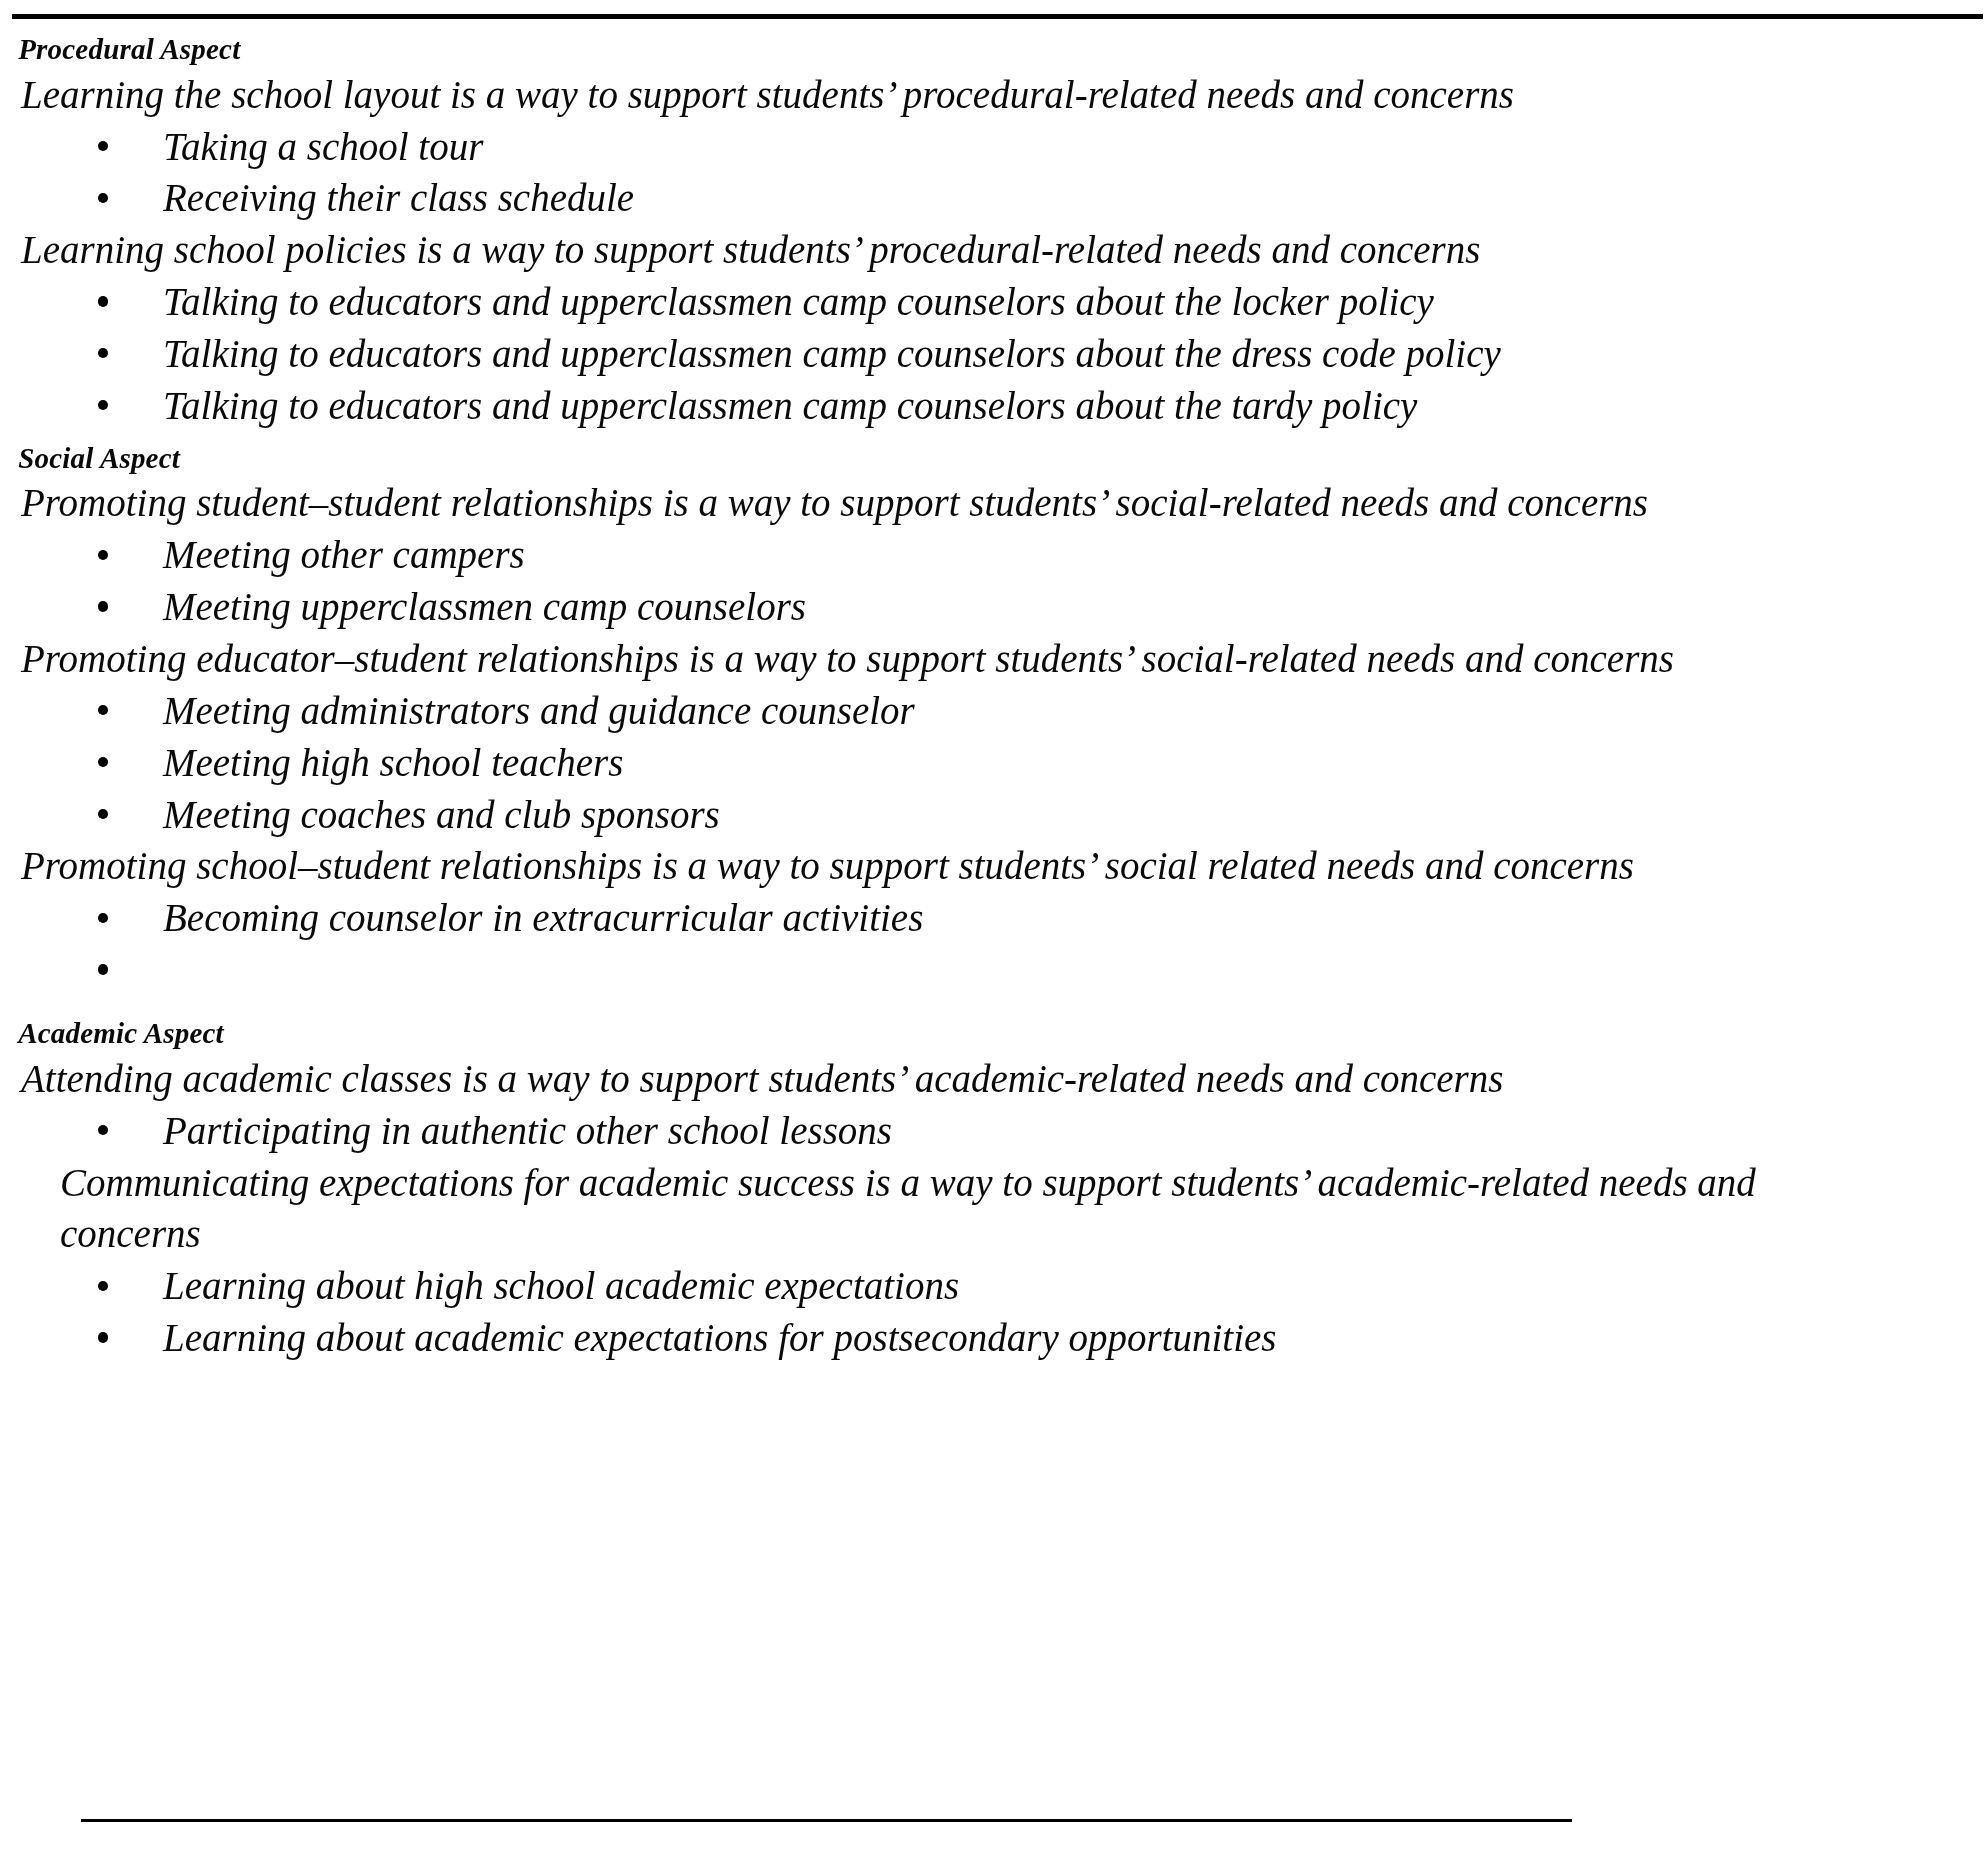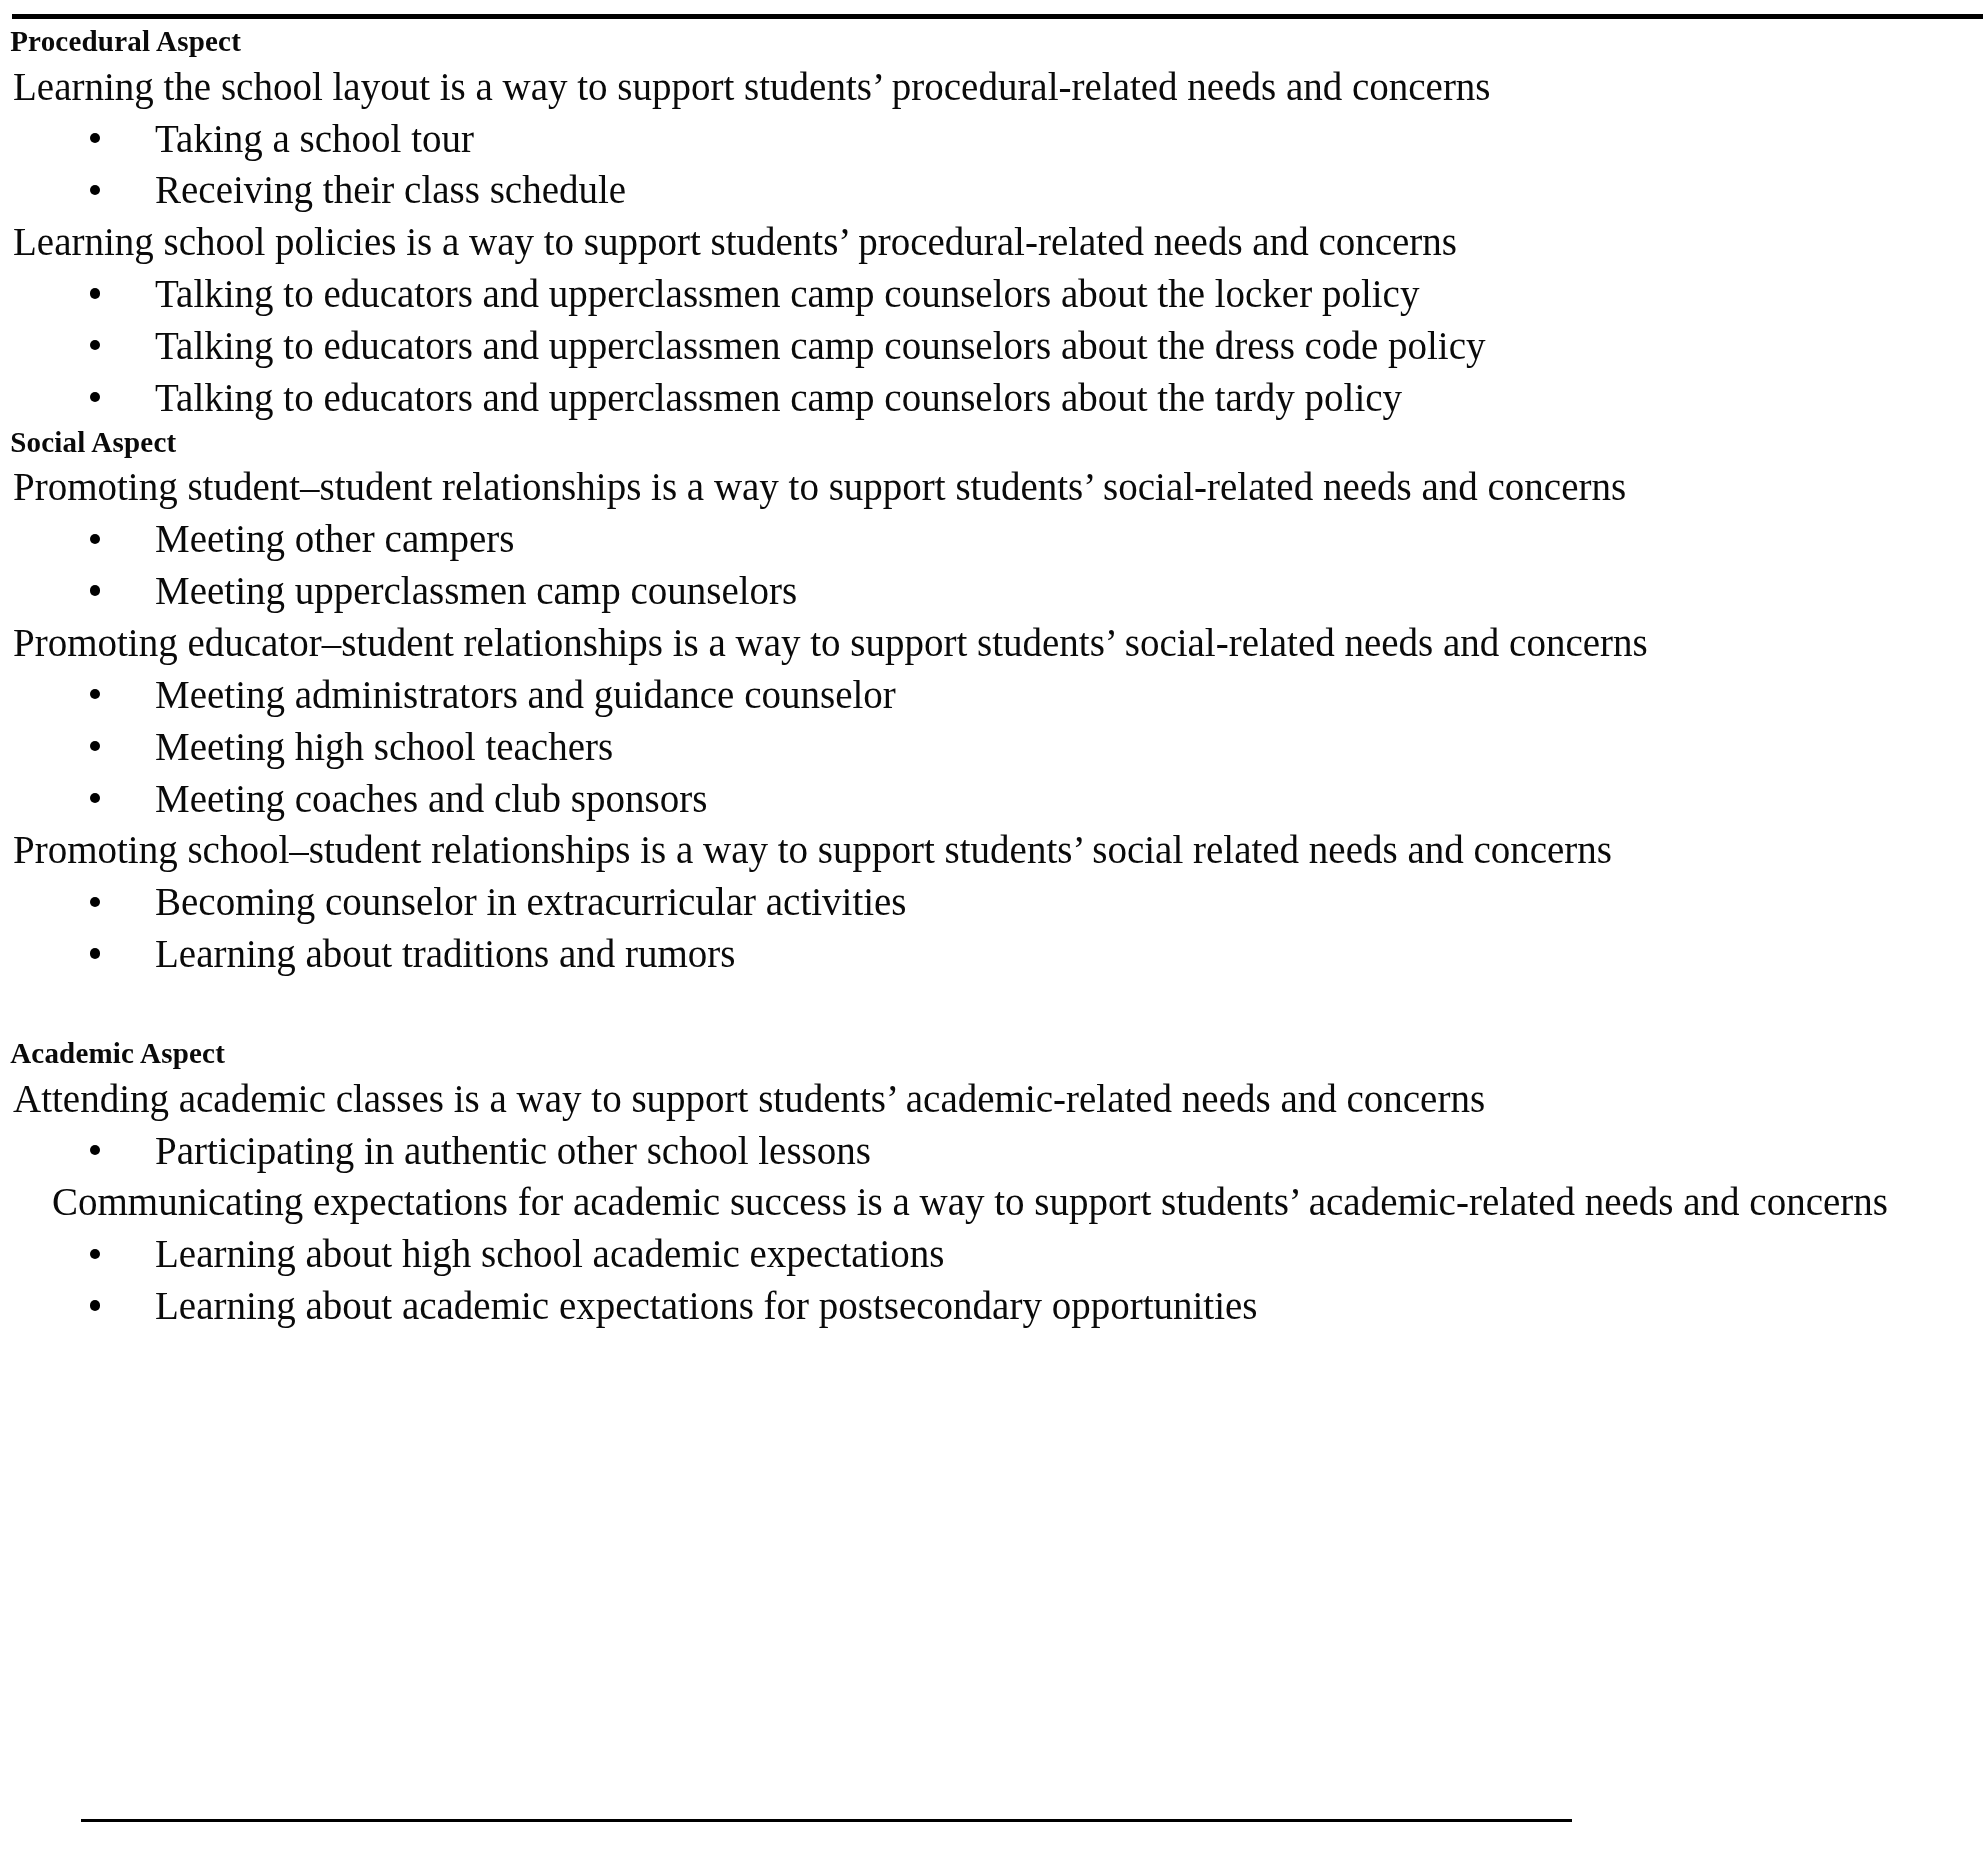--- a/index.html
+++ b/index.html
@@ -86,7 +86,7 @@
   .spacer-block {
     height: 55px;
   }
-  .section { margin: 0; }
+  .section { margin: 8px; font-style: italic; }
 </style>
 </head>
 <body>

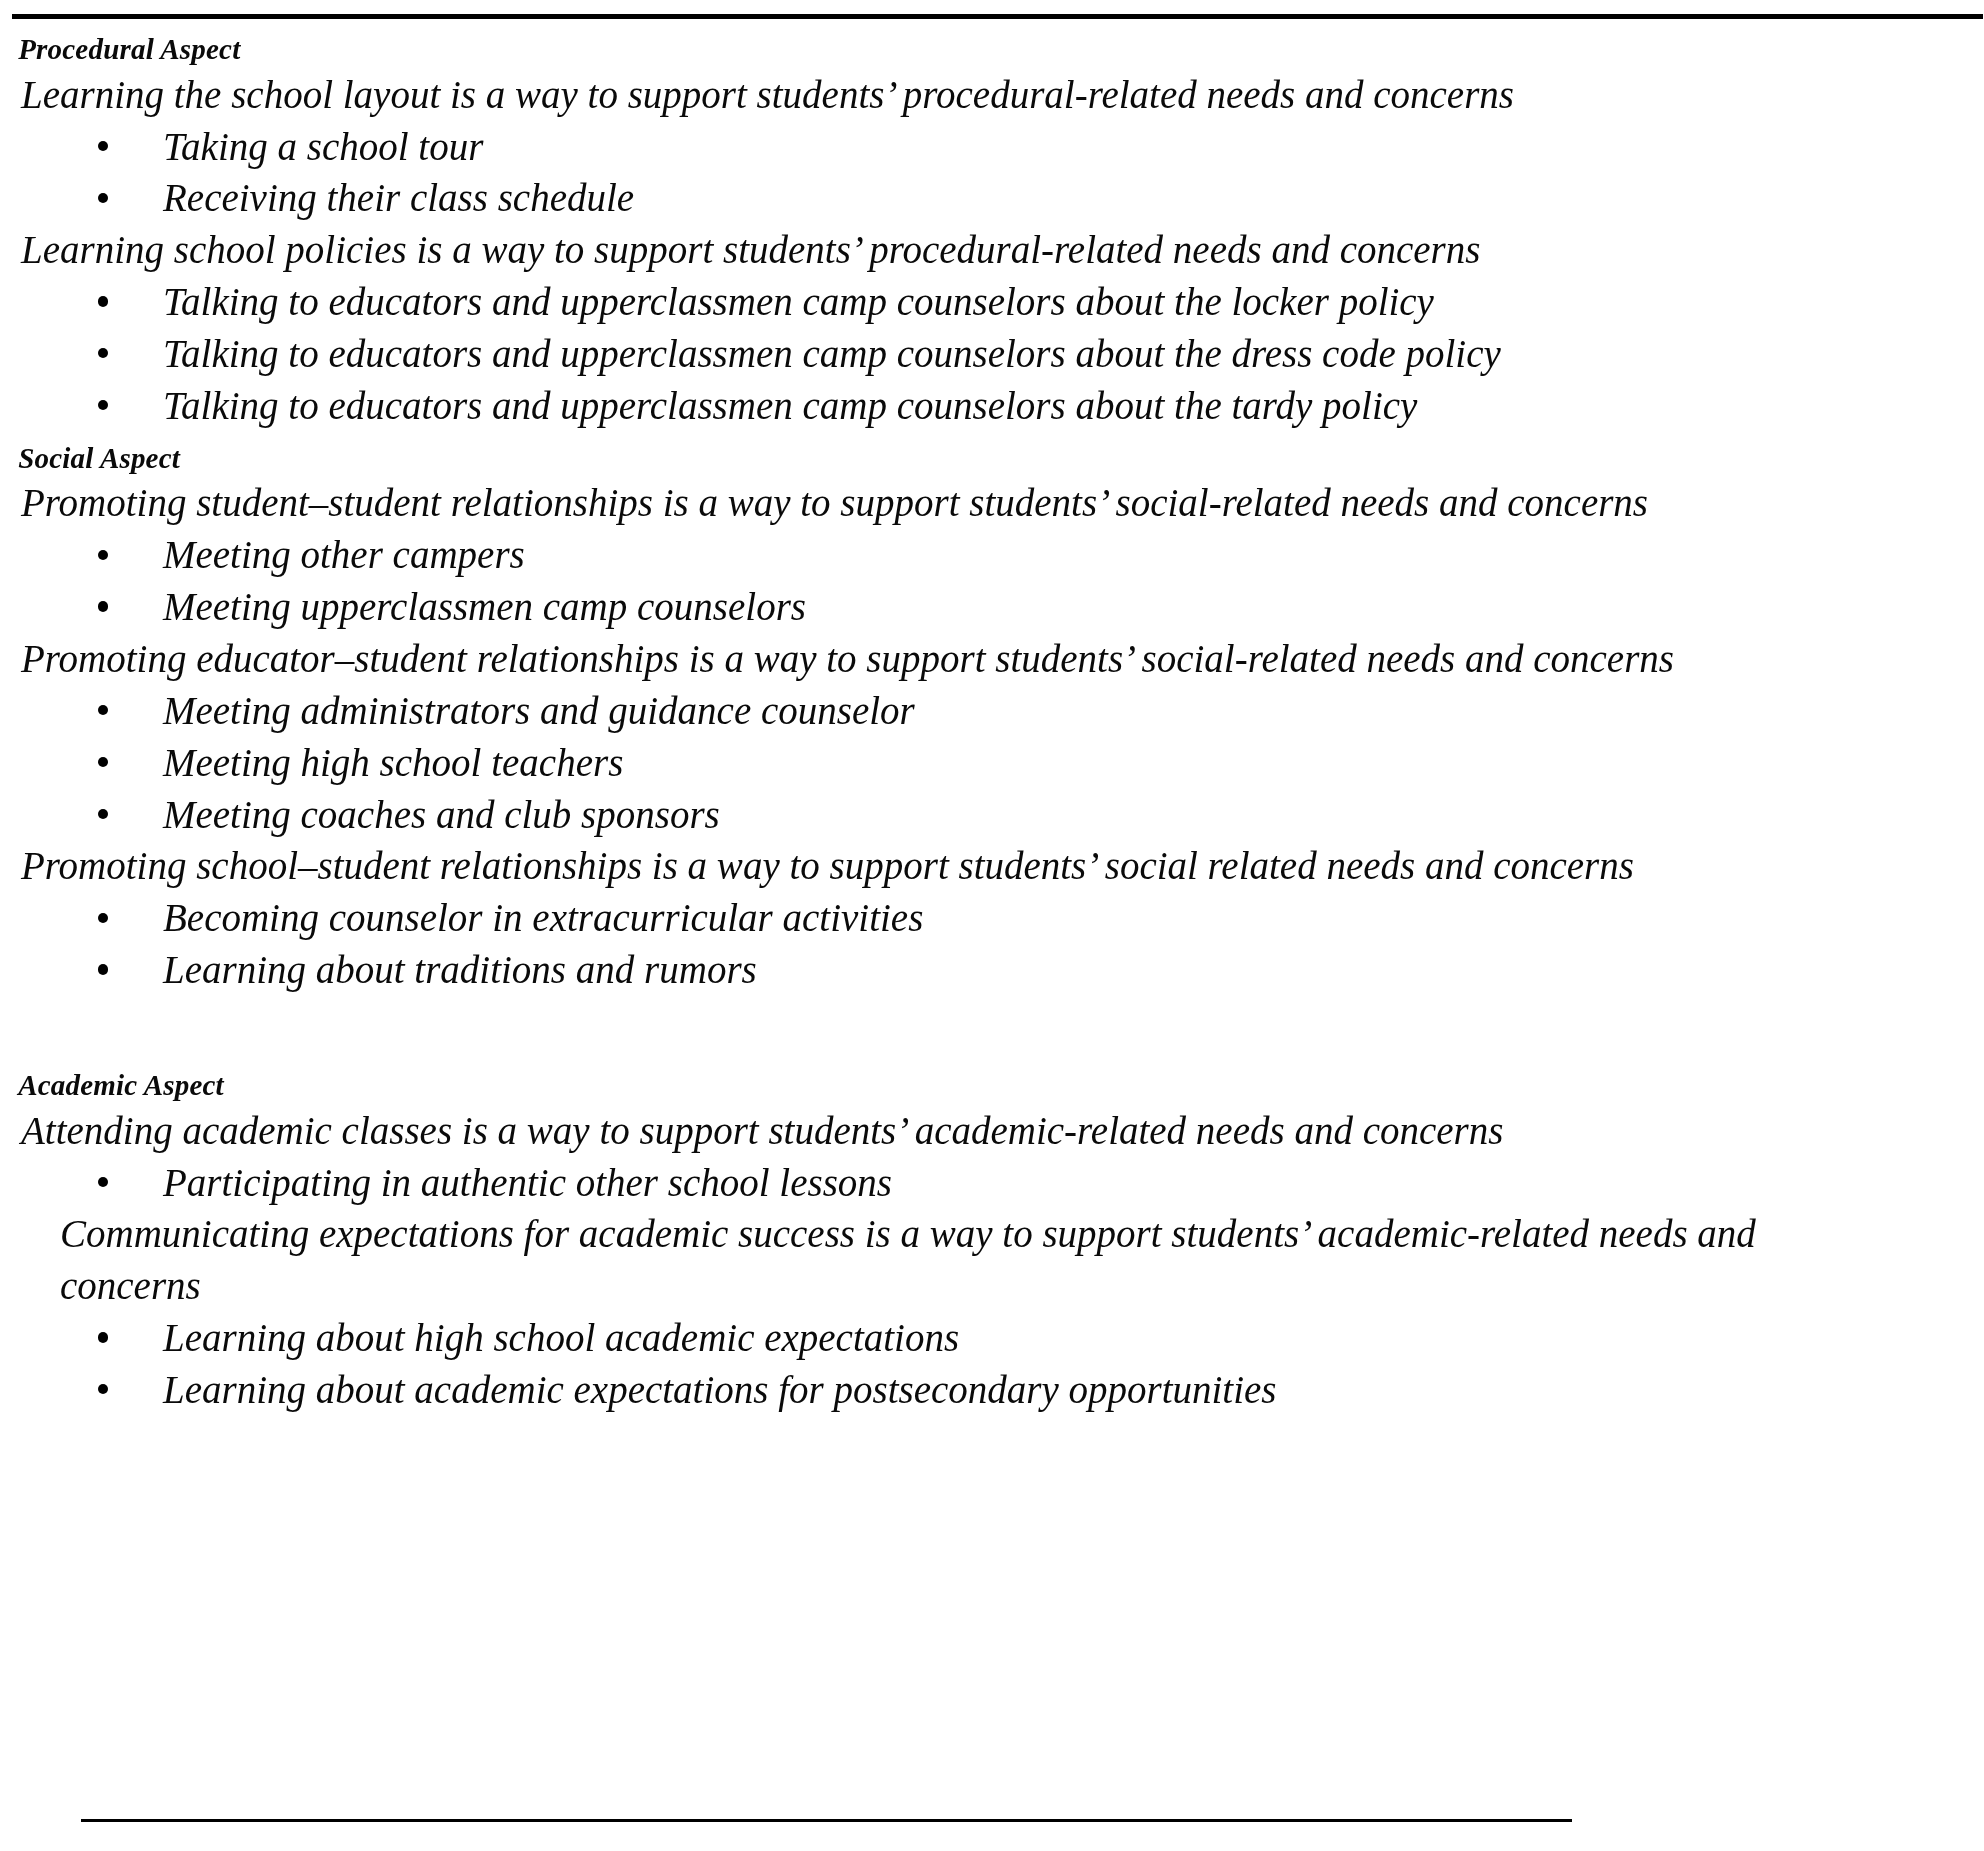--- a/index.html
+++ b/index.html
@@ -173,7 +173,6 @@
         </li>
         <li>
           <span class="bullet-dot"></span>
-          <span>Learning about traditions and rumors</span>
         </li>
       </ul>
     </div>

